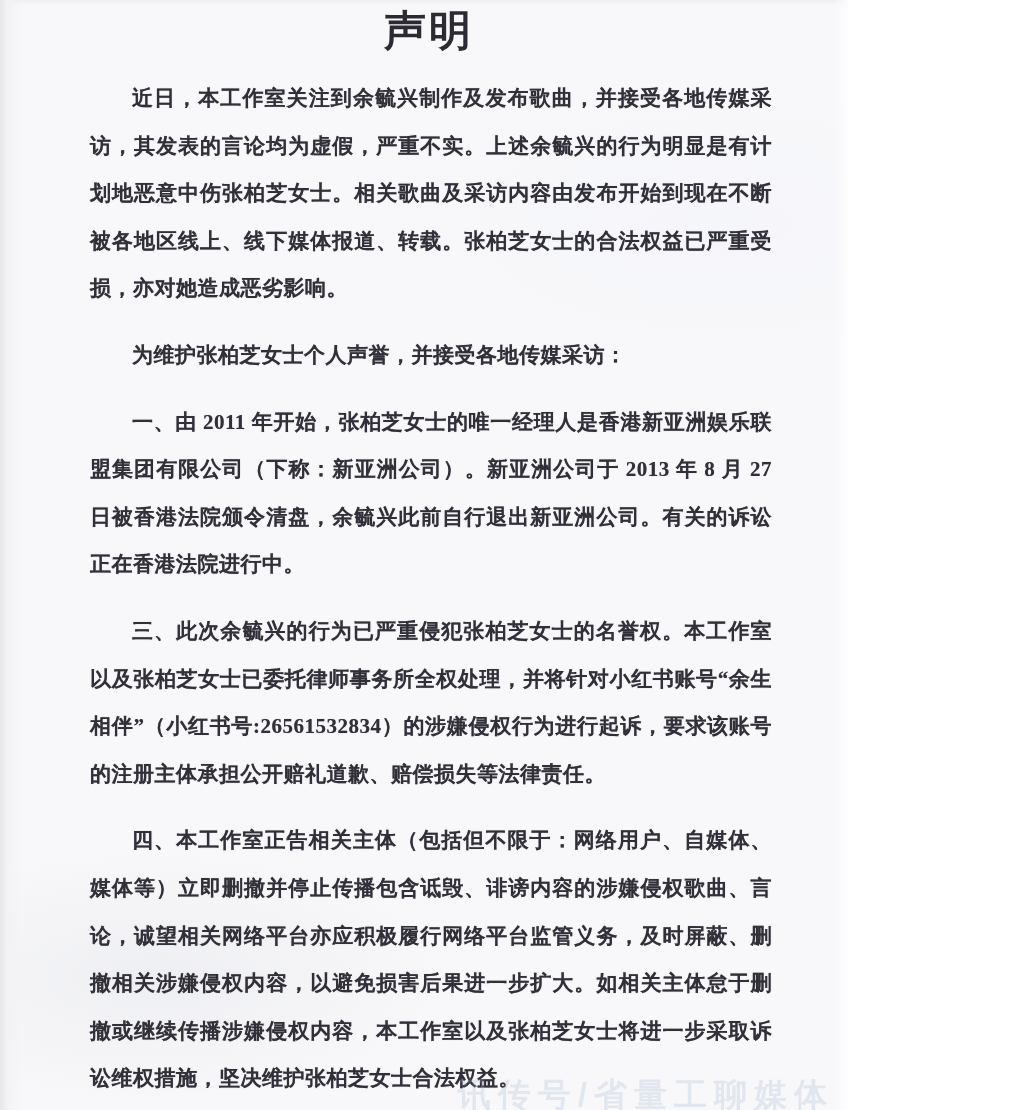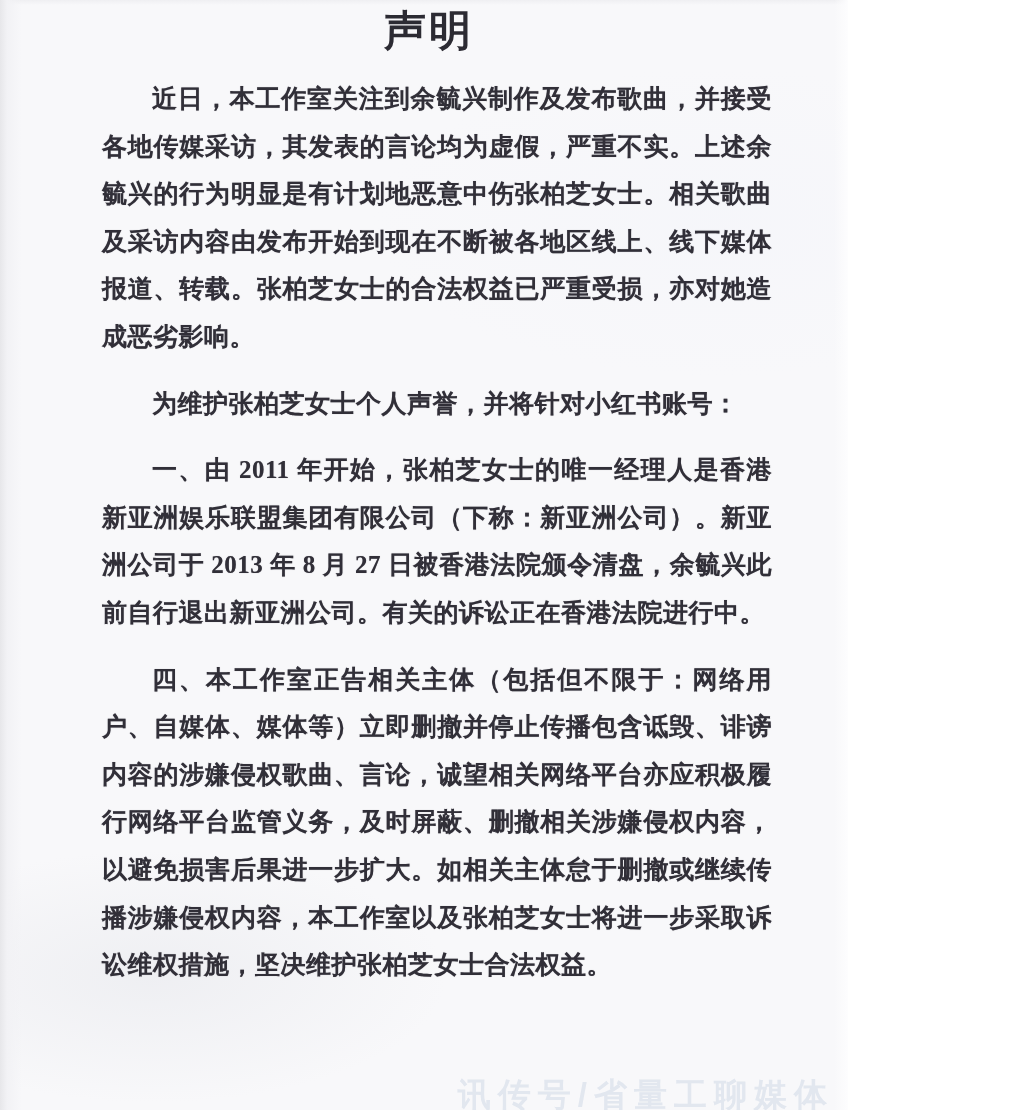--- a/index.html
+++ b/index.html
@@ -39,8 +39,8 @@
     color: #2c2b33;
   }
   .para {
-    margin: 19px 0 0 16px;
-    font-size: 25px;
+    margin: 19px 0 0 4px;
+    font-size: 21px;
     line-height: 47.6px;
     font-weight: 600;
     letter-spacing: 0.5px;

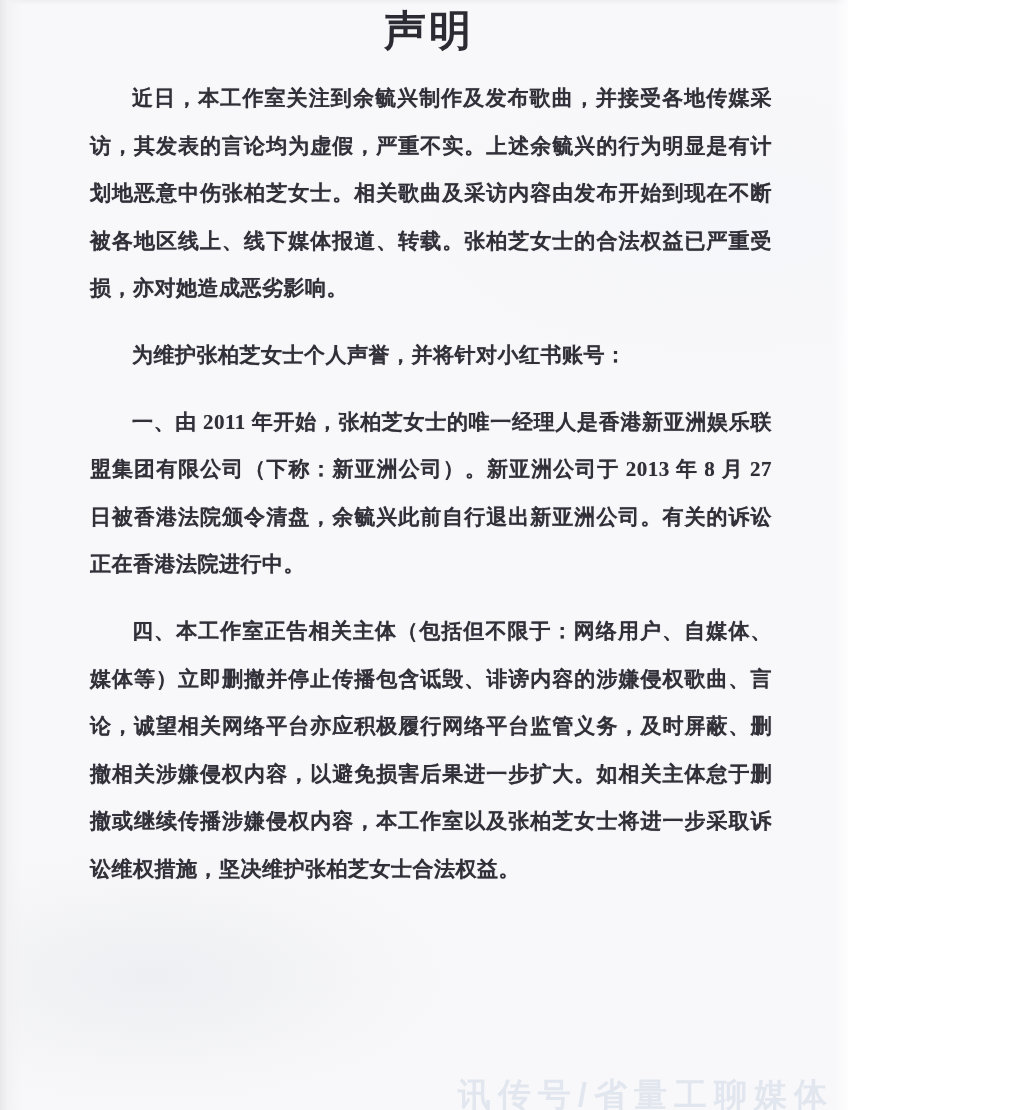--- a/index.html
+++ b/index.html
@@ -75,7 +75,7 @@
 
     <p class="para first">近日，本工作室关注到余毓兴制作及发布歌曲，并接受各地传媒采访，其发表的言论均为虚假，严重不实。上述余毓兴的行为明显是有计划地恶意中伤张柏芝女士。相关歌曲及采访内容由发布开始到现在不断被各地区线上、线下媒体报道、转载。张柏芝女士的合法权益已严重受损，亦对她造成恶劣影响。</p>
 
-    <p class="para">为维护张柏芝女士个人声誉，并将针对小红书账号：</p>
+    <p class="para">为维护张柏芝女士个人声誉，并接受各地传媒采访：</p>
 
     <p class="para">一、由 2011 年开始，张柏芝女士的唯一经理人是香港新亚洲娱乐联盟集团有限公司（下称：新亚洲公司）。新亚洲公司于 2013 年 8 月 27 日被香港法院颁令清盘，余毓兴此前自行退出新亚洲公司。有关的诉讼正在香港法院进行中。</p>
 

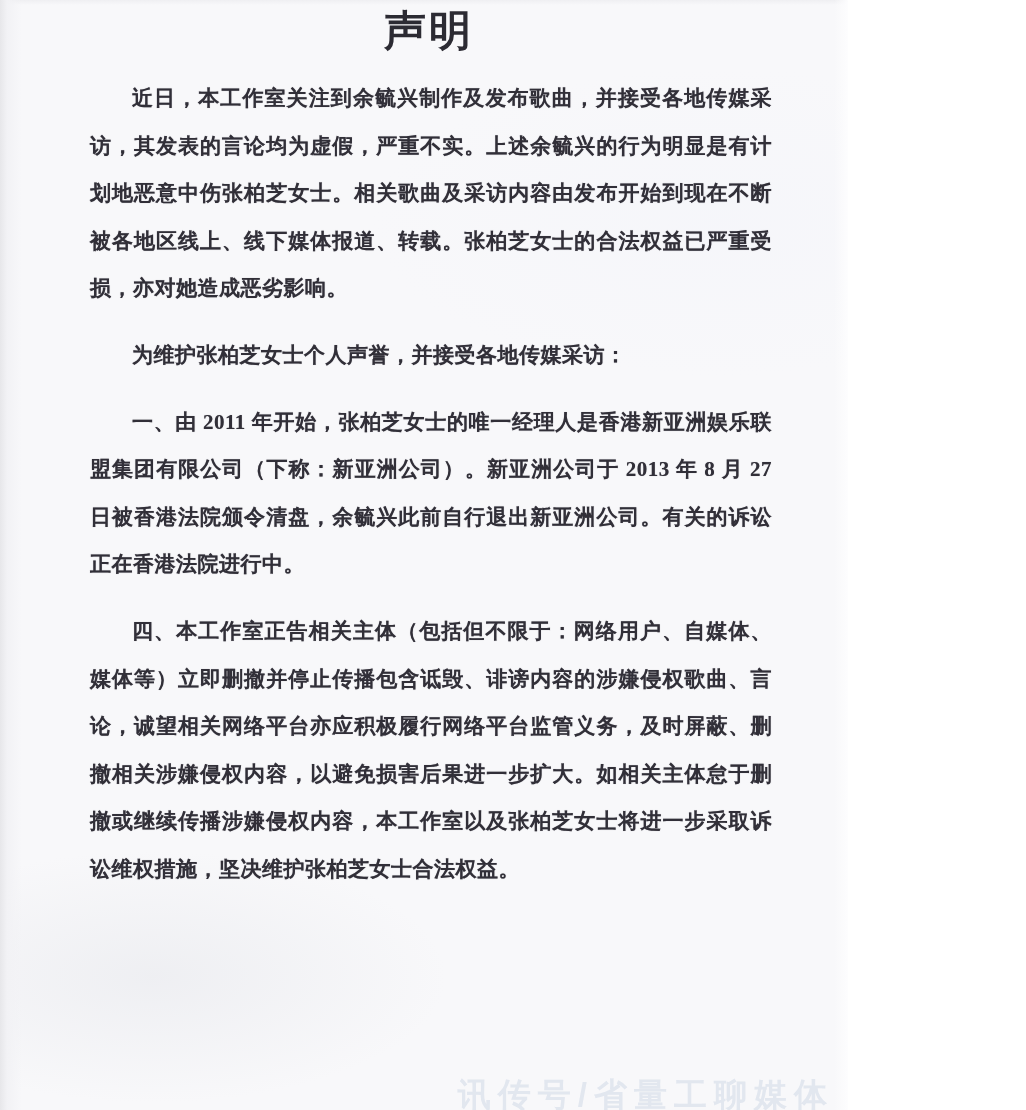--- a/index.html
+++ b/index.html
@@ -80,6 +80,7 @@
     <p class="para">一、由 2011 年开始，张柏芝女士的唯一经理人是香港新亚洲娱乐联盟集团有限公司（下称：新亚洲公司）。新亚洲公司于 2013 年 8 月 27 日被香港法院颁令清盘，余毓兴此前自行退出新亚洲公司。有关的诉讼正在香港法院进行中。</p>
 
 
+    <p class="para">三、此次余毓兴的行为已严重侵犯张柏芝女士的名誉权。本工作室以及张柏芝女士已委托律师事务所全权处理，并将针对小红书账号“余生相伴”（小红书号:26561532834）的涉嫌侵权行为进行起诉，要求该账号的注册主体承担公开赔礼道歉、赔偿损失等法律责任。</p>
 
     <p class="para">四、本工作室正告相关主体（包括但不限于：网络用户、自媒体、媒体等）立即删撤并停止传播包含诋毁、诽谤内容的涉嫌侵权歌曲、言论，诚望相关网络平台亦应积极履行网络平台监管义务，及时屏蔽、删撤相关涉嫌侵权内容，以避免损害后果进一步扩大。如相关主体怠于删撤或继续传播涉嫌侵权内容，本工作室以及张柏芝女士将进一步采取诉讼维权措施，坚决维护张柏芝女士合法权益。</p>
 

